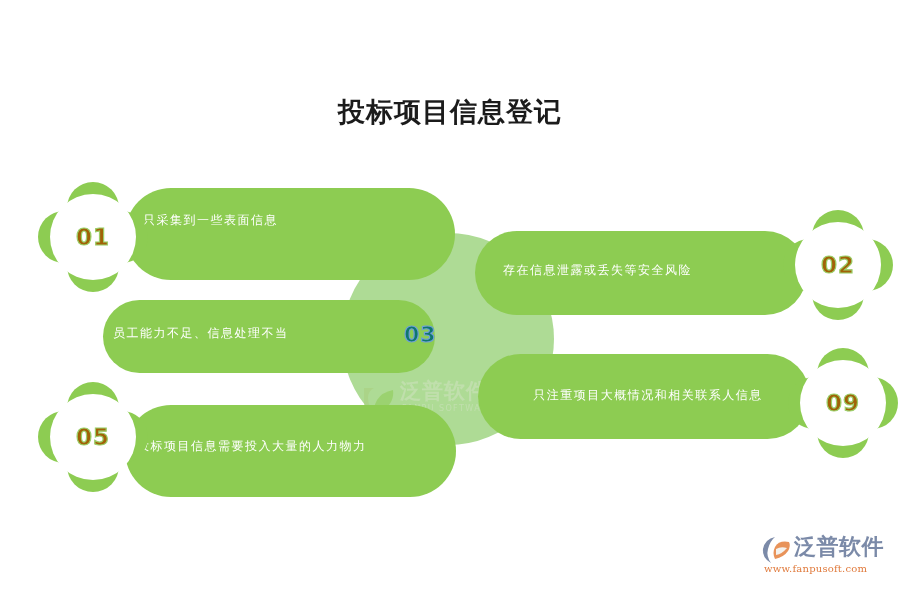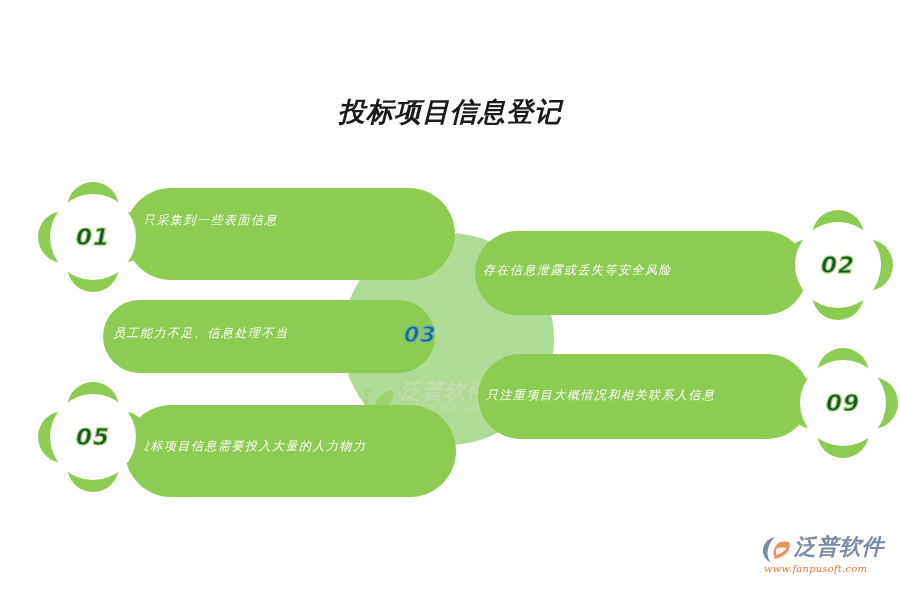--- a/index.html
+++ b/index.html
@@ -18,7 +18,6 @@
     width: 900px;
     height: 588px;
     background: #ffffff;
-    font-style: italic;
   }
 
   

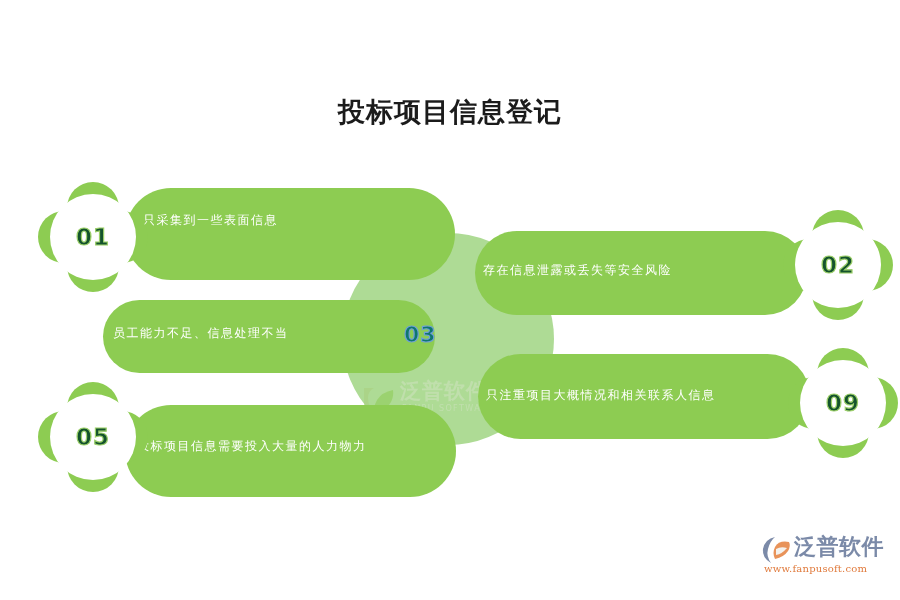--- a/index.html
+++ b/index.html
@@ -148,7 +148,7 @@
     font-size: 23px;
     font-weight: bold;
     letter-spacing: 1px;
-    color: #14532d;
+    color: #a16207;
     -webkit-text-stroke: 1.2px #9ccf6a;
     text-shadow: 0 0 0 #9ccf6a;
   }

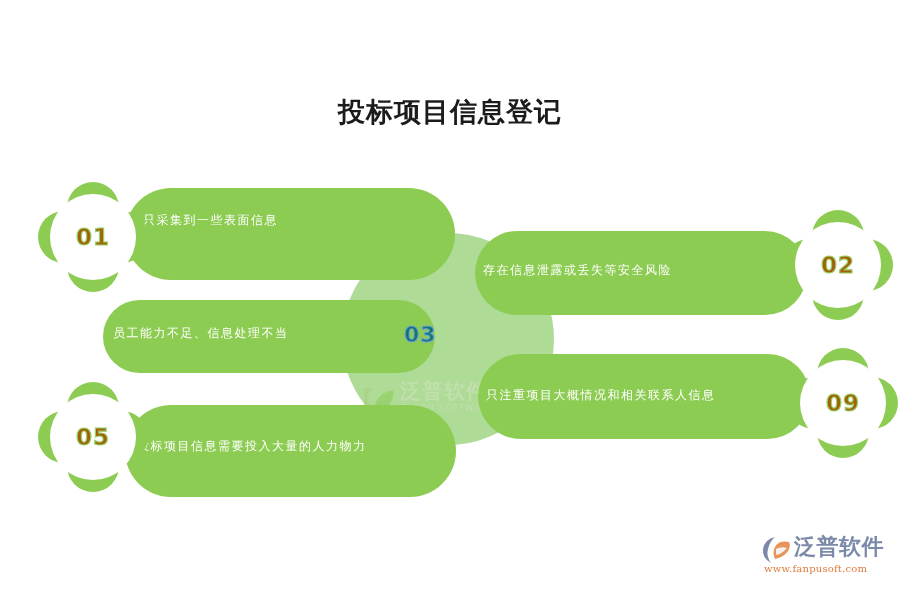--- a/index.html
+++ b/index.html
@@ -105,7 +105,7 @@
   .pill.p1 .pill-text { margin-left: 18px; margin-bottom: 28px; }
 
   .pill.p2 { left: 475px; top: 231px; width: 332px; height: 84px; border-radius: 42px; }
-  .pill.p2 .pill-text { margin-left: 8px; margin-bottom: 6px; }
+  .pill.p2 .pill-text { margin-left: 28px; margin-bottom: 6px; }
 
   .pill.p3 { left: 103px; top: 300px; width: 332px; height: 73px; border-radius: 37px; }
   .pill.p3 .pill-text { margin-left: 10px; margin-bottom: 8px; }

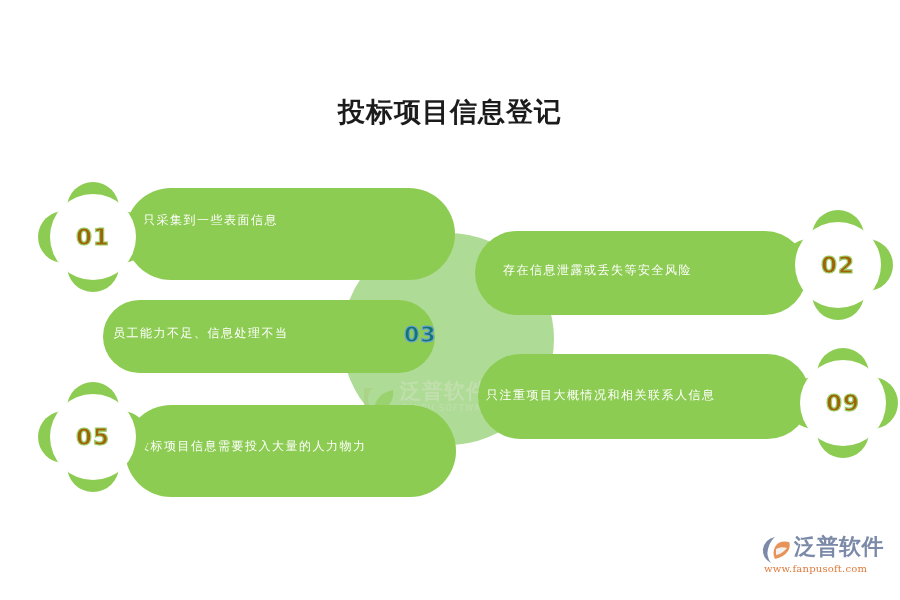--- a/index.html
+++ b/index.html
@@ -110,7 +110,7 @@
   .pill.p3 { left: 103px; top: 300px; width: 332px; height: 73px; border-radius: 37px; }
   .pill.p3 .pill-text { margin-left: 10px; margin-bottom: 8px; }
 
-  .pill.p4 { left: 478px; top: 354px; width: 332px; height: 85px; border-radius: 43px; }
+  .pill.p4 { left: 478px; top: 354px; width: 332px; height: 85px; border-radius: 43px; justify-content: center; }
   .pill.p4 .pill-text { margin-left: 8px; margin-bottom: 4px; }
 
   .pill.p5 { left: 125px; top: 405px; width: 331px; height: 92px; border-radius: 46px; }

